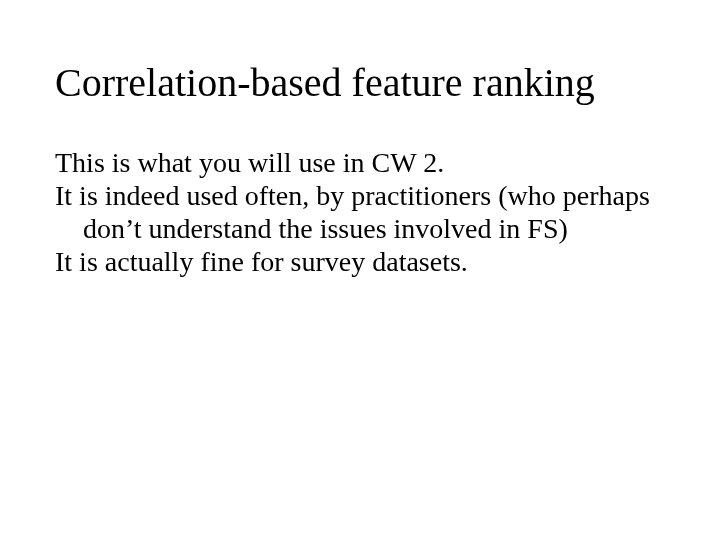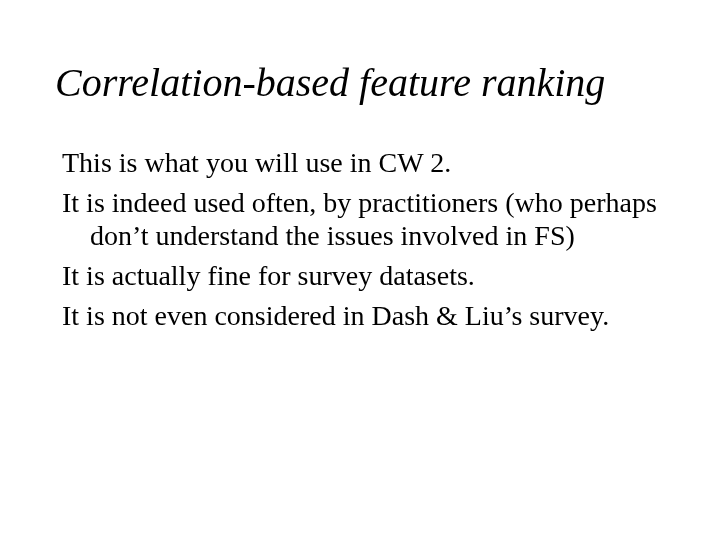--- a/index.html
+++ b/index.html
@@ -22,7 +22,6 @@
     font-weight: normal;
     margin: 0 0 40px 0;
     line-height: 1.15;
-    font-style: italic;
   }
   .body {
     font-size: 28px;

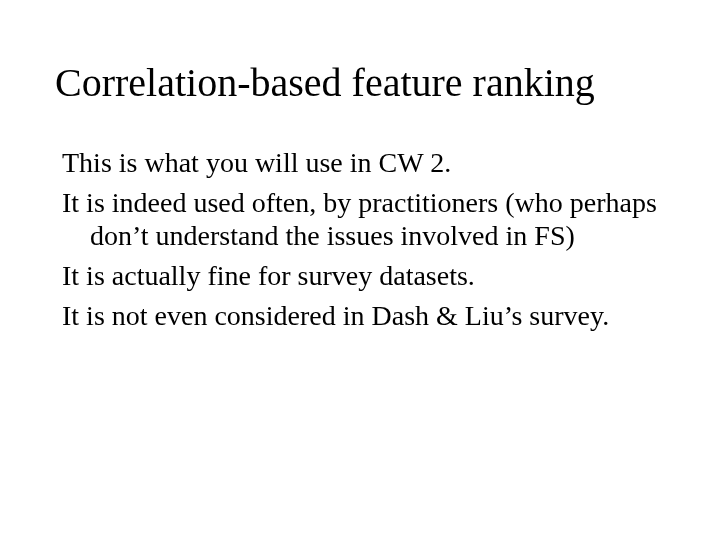--- a/index.html
+++ b/index.html
@@ -28,7 +28,7 @@
     line-height: 1.18;
   }
   .para {
-    margin: 7px;
+    margin: 0;
     text-indent: -28px;
     padding-left: 28px;
   }

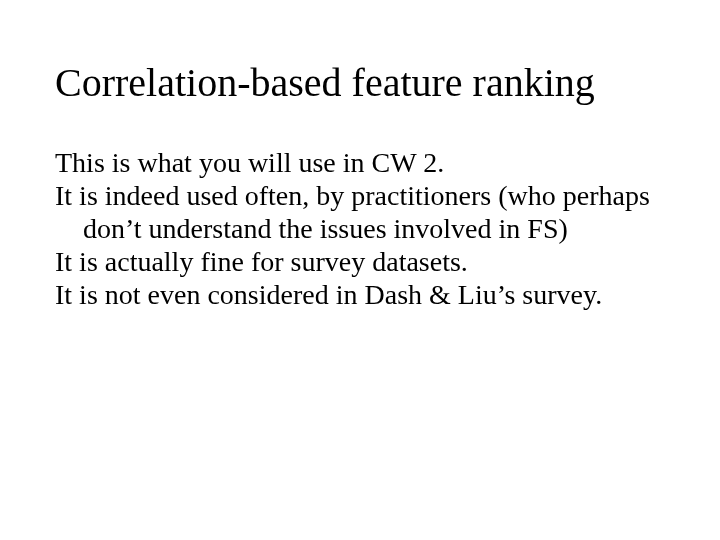--- a/index.html
+++ b/index.html
@@ -42,7 +42,6 @@
     <p class="para">This is what you will use in CW 2.</p>
     <p class="para">It is indeed used often, by practitioners (who perhaps don’t understand the issues involved in FS)</p>
     <p class="para">It is actually fine for survey datasets.</p>
-    <p class="para">It is not even considered in Dash &amp; Liu’s survey.</p>
   </div>
 </div>
 

